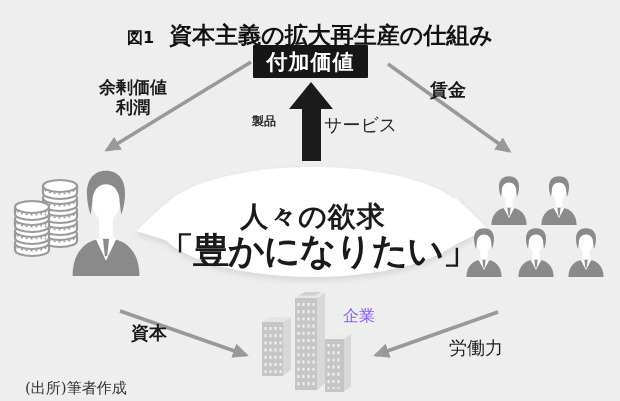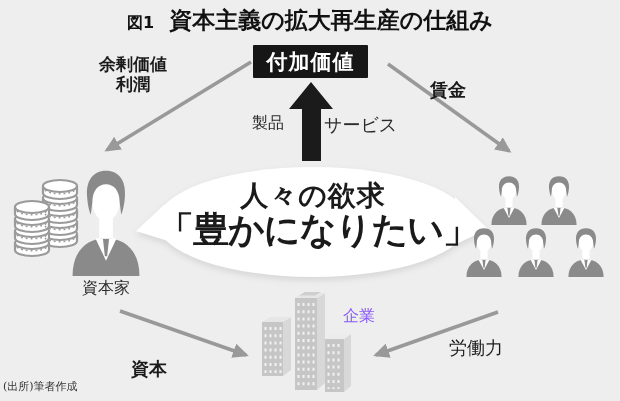--- a/index.html
+++ b/index.html
@@ -11,7 +11,7 @@
   
   .title-row{left:127px;top:5px;display:flex;align-items:baseline;gap:15px;}
   .fig-label{font-size:16px;font-weight:bold;color:#111;}
-  .fig-title{font-size:23px;font-weight:bold;color:#111;letter-spacing:0px;}
+  .fig-title{font-size:23px;font-weight:bold;color:#111;letter-spacing:0px;margin-top:15px;}
   
   .added-value{left:253px;top:45px;width:115px;height:33px;background:#161616;
        border-radius:1px;color:#fff;font-size:21px;font-weight:bold;

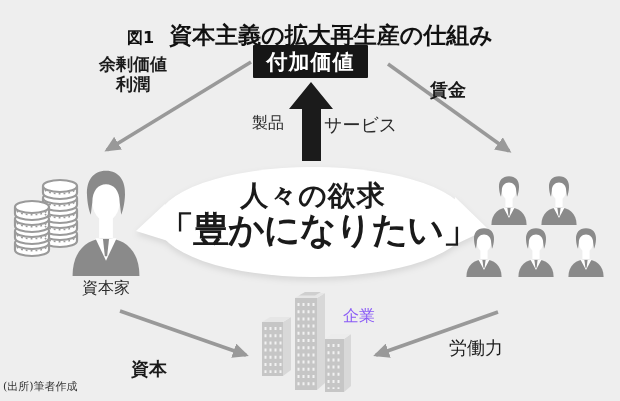--- a/index.html
+++ b/index.html
@@ -17,7 +17,7 @@
        border-radius:1px;color:#fff;font-size:21px;font-weight:bold;
        display:flex;align-items:center;justify-content:center;letter-spacing:1px;}
   
-  .surplus{left:90px;top:54px;width:86px;text-align:center;
+  .surplus{left:90px;top:77px;width:86px;text-align:center;
        font-size:17px;font-weight:bold;line-height:20px;}
   .wages{left:430px;top:78px;font-size:18px;font-weight:bold;}
   .products{left:252px;top:113px;font-size:16px;font-weight:400;color:#2b2b2b;}

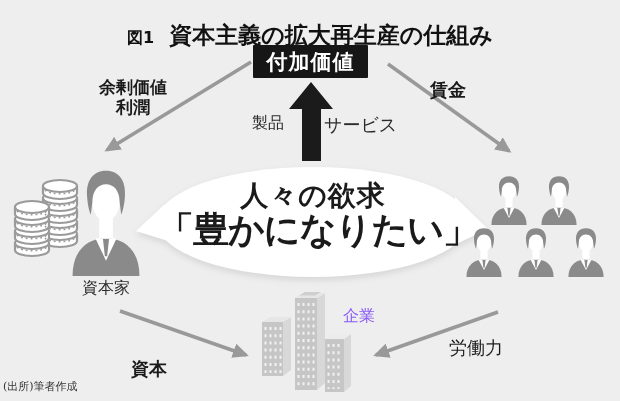--- a/index.html
+++ b/index.html
@@ -20,7 +20,7 @@
   .surplus{left:90px;top:77px;width:86px;text-align:center;
        font-size:17px;font-weight:bold;line-height:20px;}
   .wages{left:430px;top:78px;font-size:18px;font-weight:bold;}
-  .products{left:252px;top:113px;font-size:16px;font-weight:400;color:#2b2b2b;}
+  .products{left:252px;top:113px;font-size:12px;font-weight:700;color:#2b2b2b;}
   .services{left:324px;top:113px;font-size:18px;font-weight:500;color:#2b2b2b;font-family:Liberation Serif, serif;}
   .capital{left:131px;top:357px;font-size:18px;font-weight:bold;}
   .labor{left:449px;top:336px;font-size:18px;font-weight:normal;}

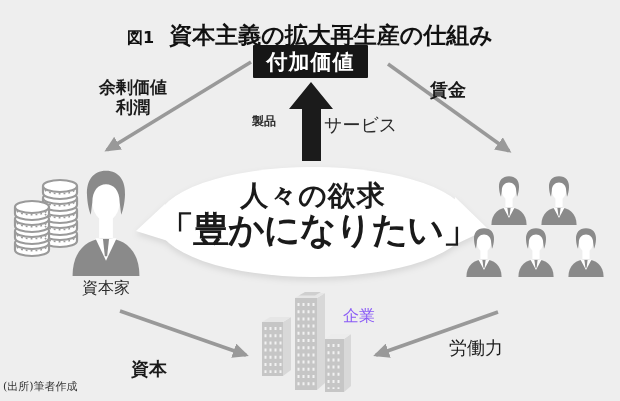--- a/index.html
+++ b/index.html
@@ -26,7 +26,7 @@
   .labor{left:449px;top:336px;font-size:18px;font-weight:normal;}
   
   .bubble-text{left:158px;top:179px;width:310px;text-align:center;font-weight:bold;}
-  .bubble-line1{font-size:28px;line-height:34px;letter-spacing:1px;}
+  .bubble-line1{font-size:28px;line-height:34px;letter-spacing:1px;margin-top:21px;}
   .bubble-line2{font-size:36px;line-height:34px;letter-spacing:-1px;}
   
   .cap-capitalist{left:71px;top:278px;width:70px;text-align:center;font-size:16px;color:#2b2b2b;}

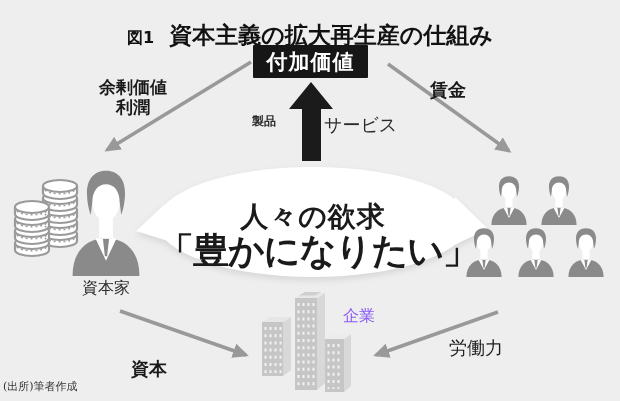--- a/index.html
+++ b/index.html
@@ -195,7 +195,6 @@
     <div class="bubble-line2">「豊かになりたい」</div>
   </div>
 
-  <div class="abs cap-capitalist">資本家</div>
   <div class="abs cap-company">企業</div>
 
   <div class="abs capital">資本</div>

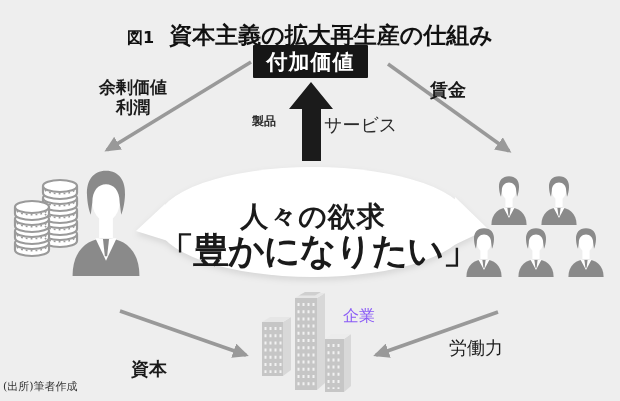--- a/index.html
+++ b/index.html
@@ -22,7 +22,7 @@
   .wages{left:430px;top:78px;font-size:18px;font-weight:bold;}
   .products{left:252px;top:113px;font-size:12px;font-weight:700;color:#2b2b2b;}
   .services{left:324px;top:113px;font-size:18px;font-weight:500;color:#2b2b2b;font-family:Liberation Serif, serif;}
-  .capital{left:131px;top:357px;font-size:18px;font-weight:bold;}
+  .capital{left:131px;top:321px;font-size:18px;font-weight:bold;}
   .labor{left:449px;top:336px;font-size:18px;font-weight:normal;}
   
   .bubble-text{left:158px;top:179px;width:310px;text-align:center;font-weight:bold;}

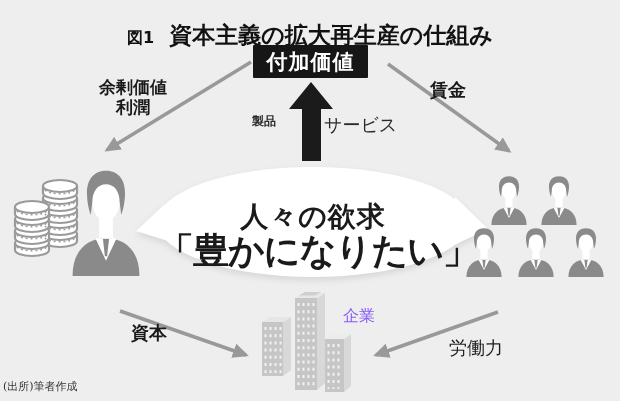--- a/index.html
+++ b/index.html
@@ -33,7 +33,7 @@
   .cap-workers{left:502px;top:278px;width:70px;text-align:center;font-size:16px;color:#2b2b2b;}
   .cap-company{left:343px;top:306px;font-size:16px;color:#8b5cf6;}
   
-  .source{left:3px;top:379px;font-size:11px;color:#333;
+  .source{left:25px;top:379px;font-size:15px;color:#333;
        font-family:"DejaVu Serif","Liberation Serif",serif;}
   .bubble-shape{filter:drop-shadow(0 3px 3px rgba(0,0,0,0.10));}
 </style>

